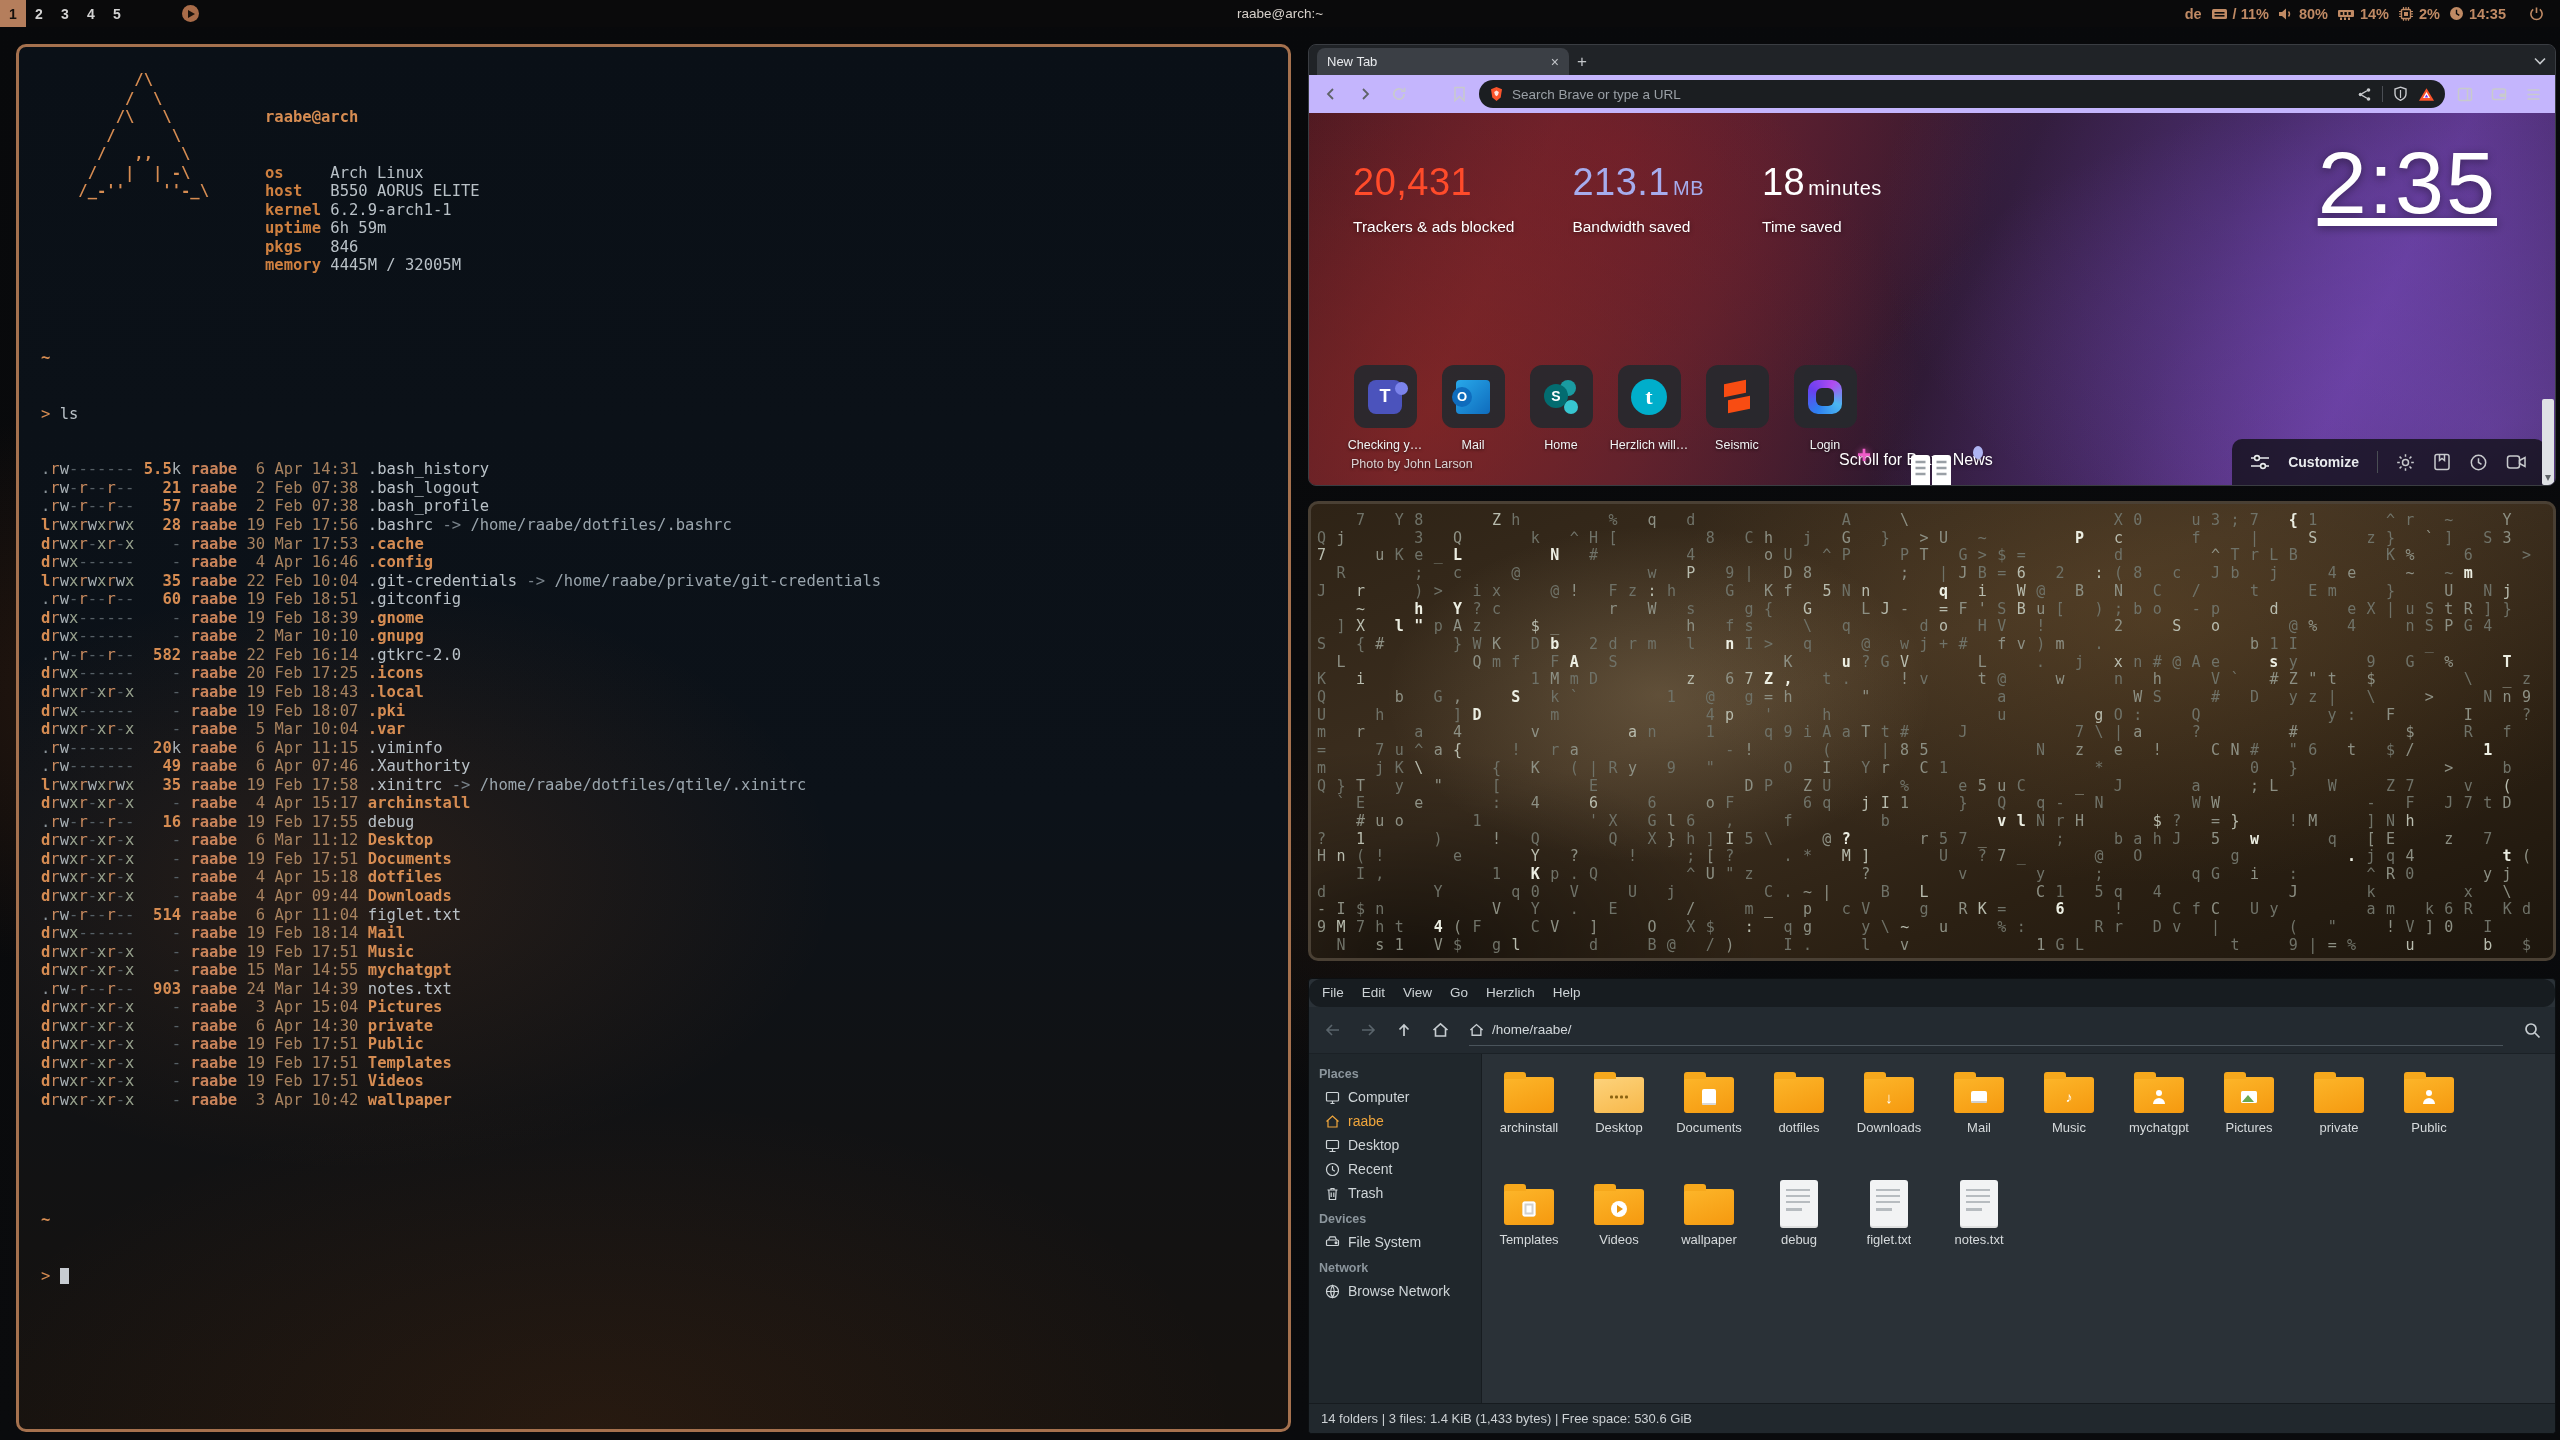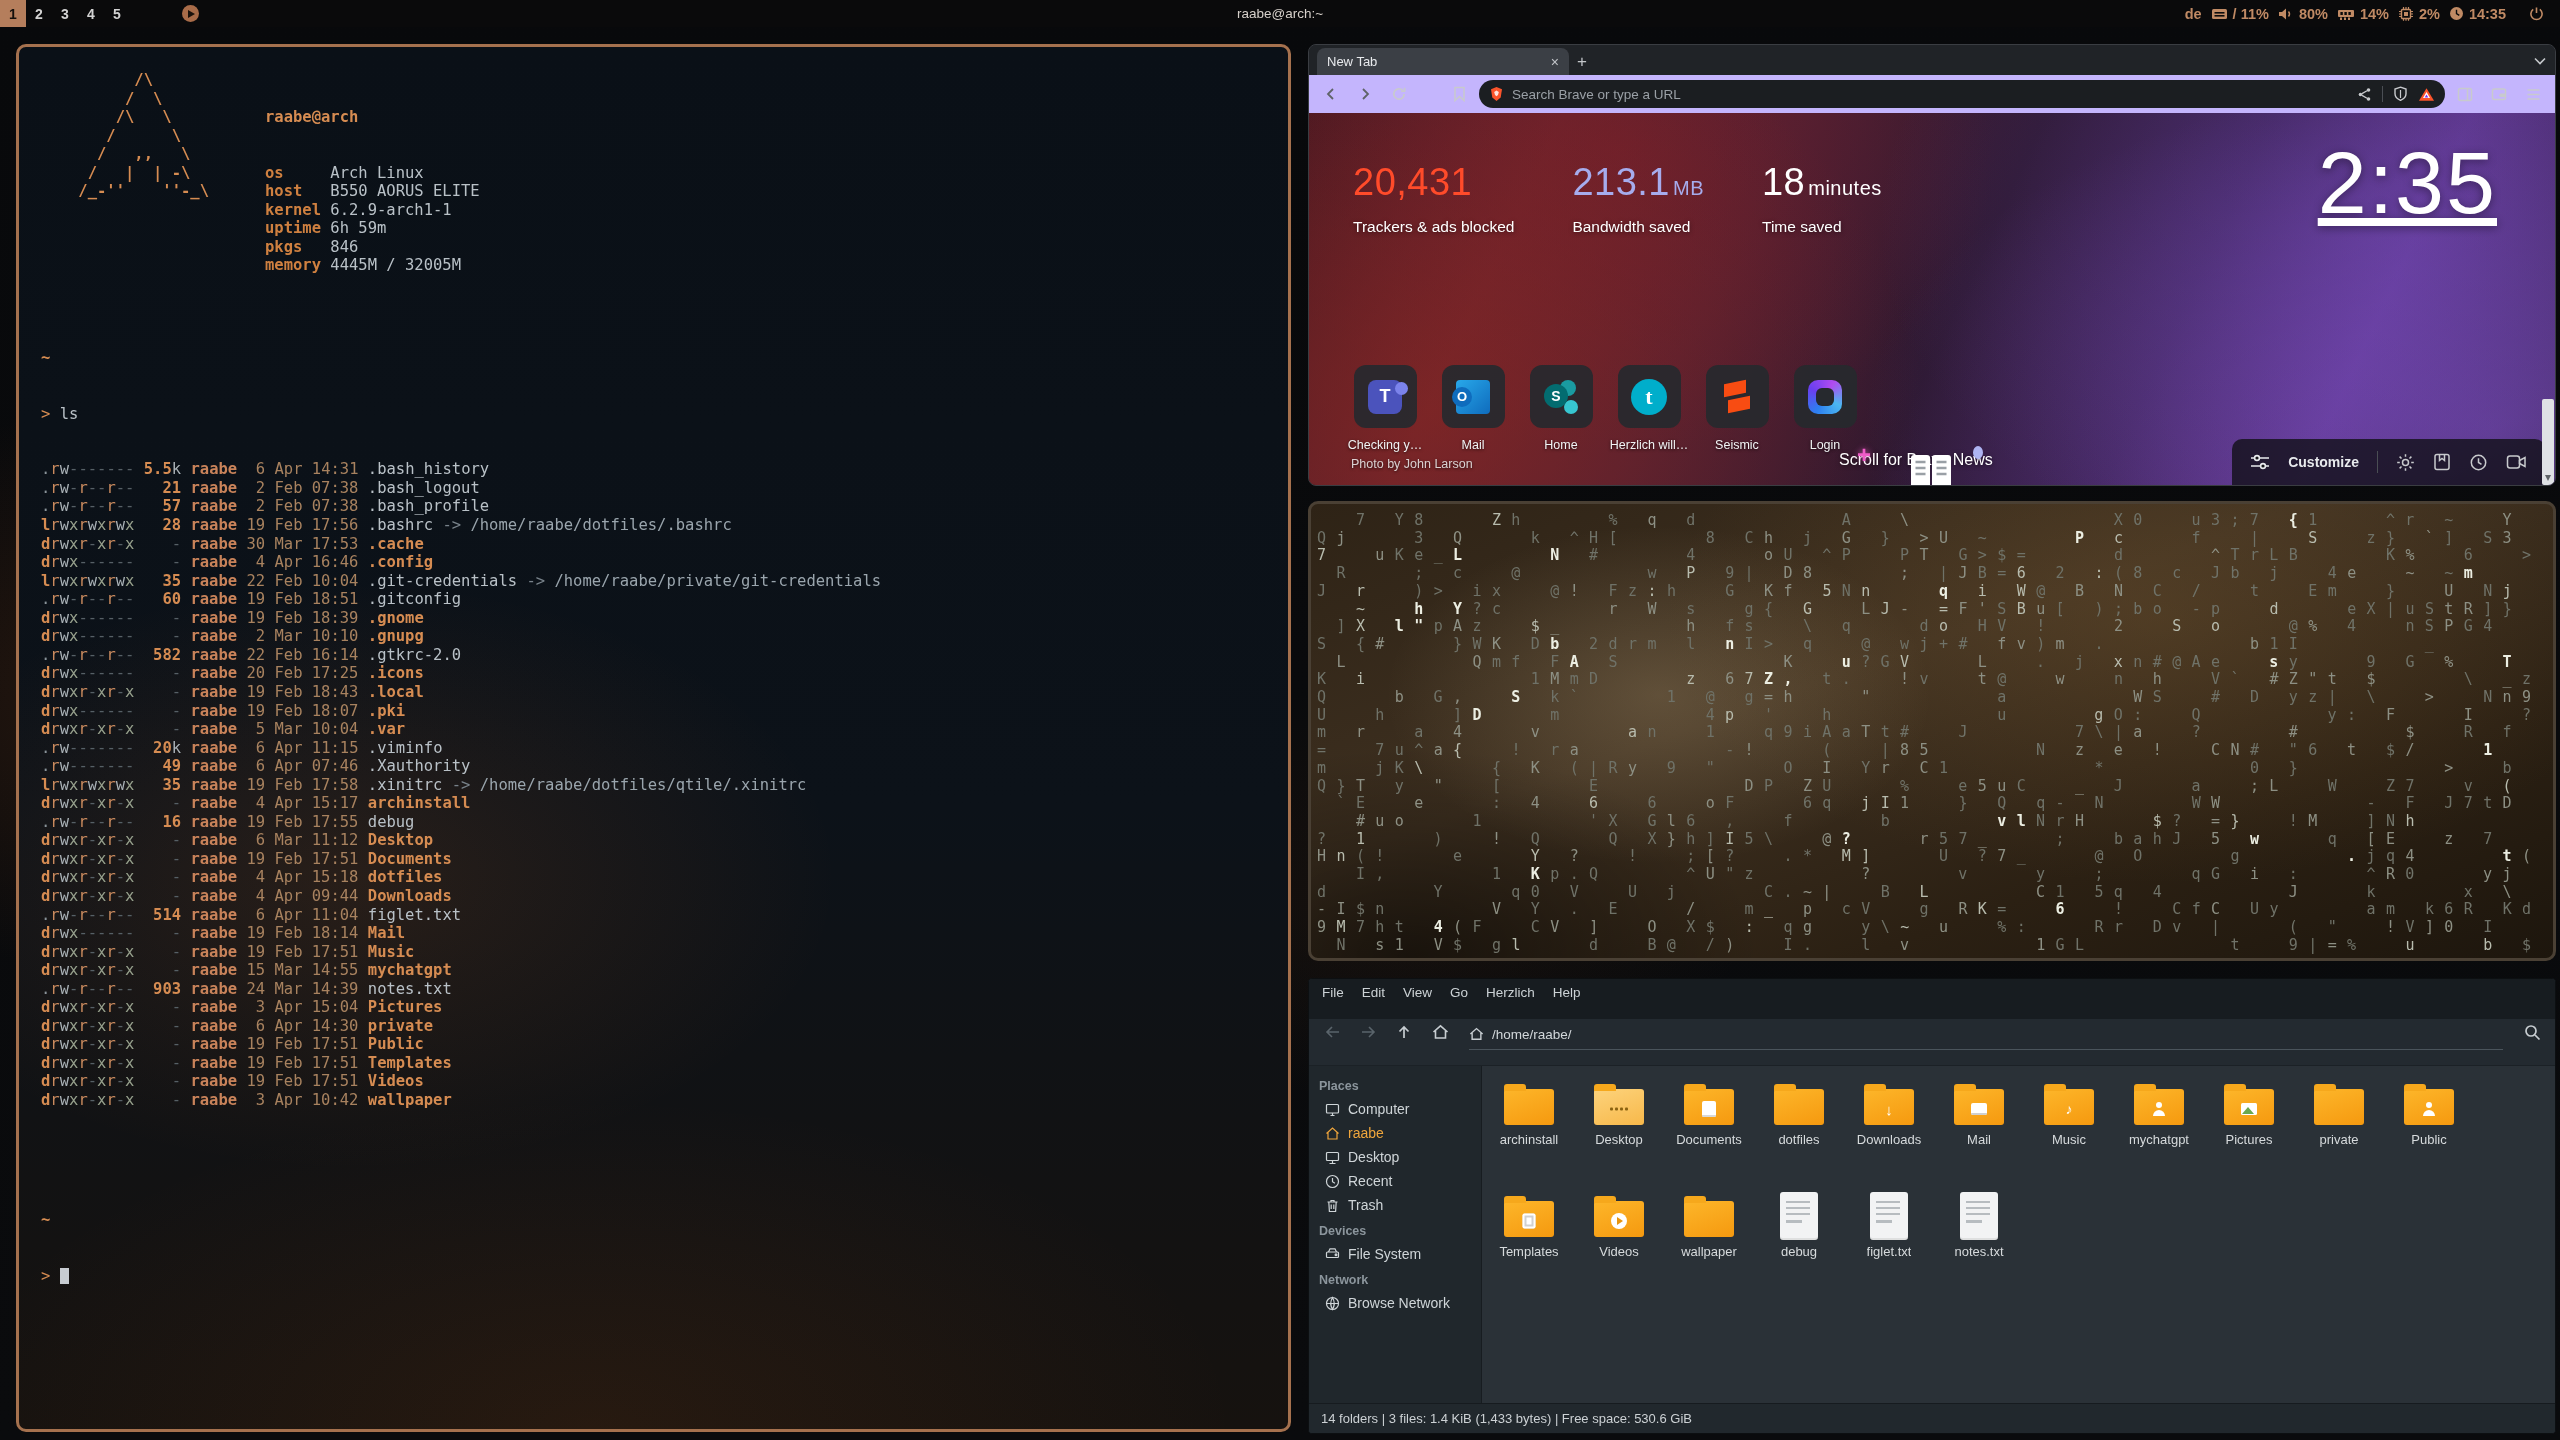--- a/index.html
+++ b/index.html
@@ -131,7 +131,7 @@
   
   #fm{position:absolute;left:1308px;top:978px;width:1248px;height:456px;border-radius:4px;overflow:hidden;
      box-sizing:border-box;border:1px solid #0c0f11;background:#2a3137;display:flex;flex-direction:column;}
-  #fm-menubar{height:40px;background:#171c20;display:flex;align-items:flex-start;padding:0 4px;}
+  #fm-menubar{height:28px;background:#171c20;display:flex;align-items:flex-start;padding:0 4px;border-radius:12px;}
   .menu-item{padding:0 9px;color:#ccd2d5;font-size:13.5px;line-height:28px;}
   #fm-toolbar{height:46px;background:#232a30;display:flex;align-items:flex-start;padding:0 10px;gap:10px;border-bottom:1px solid #1b2126;}
   .fm-nav{width:26px;height:26px;display:flex;align-items:center;justify-content:center;font-size:17px;}

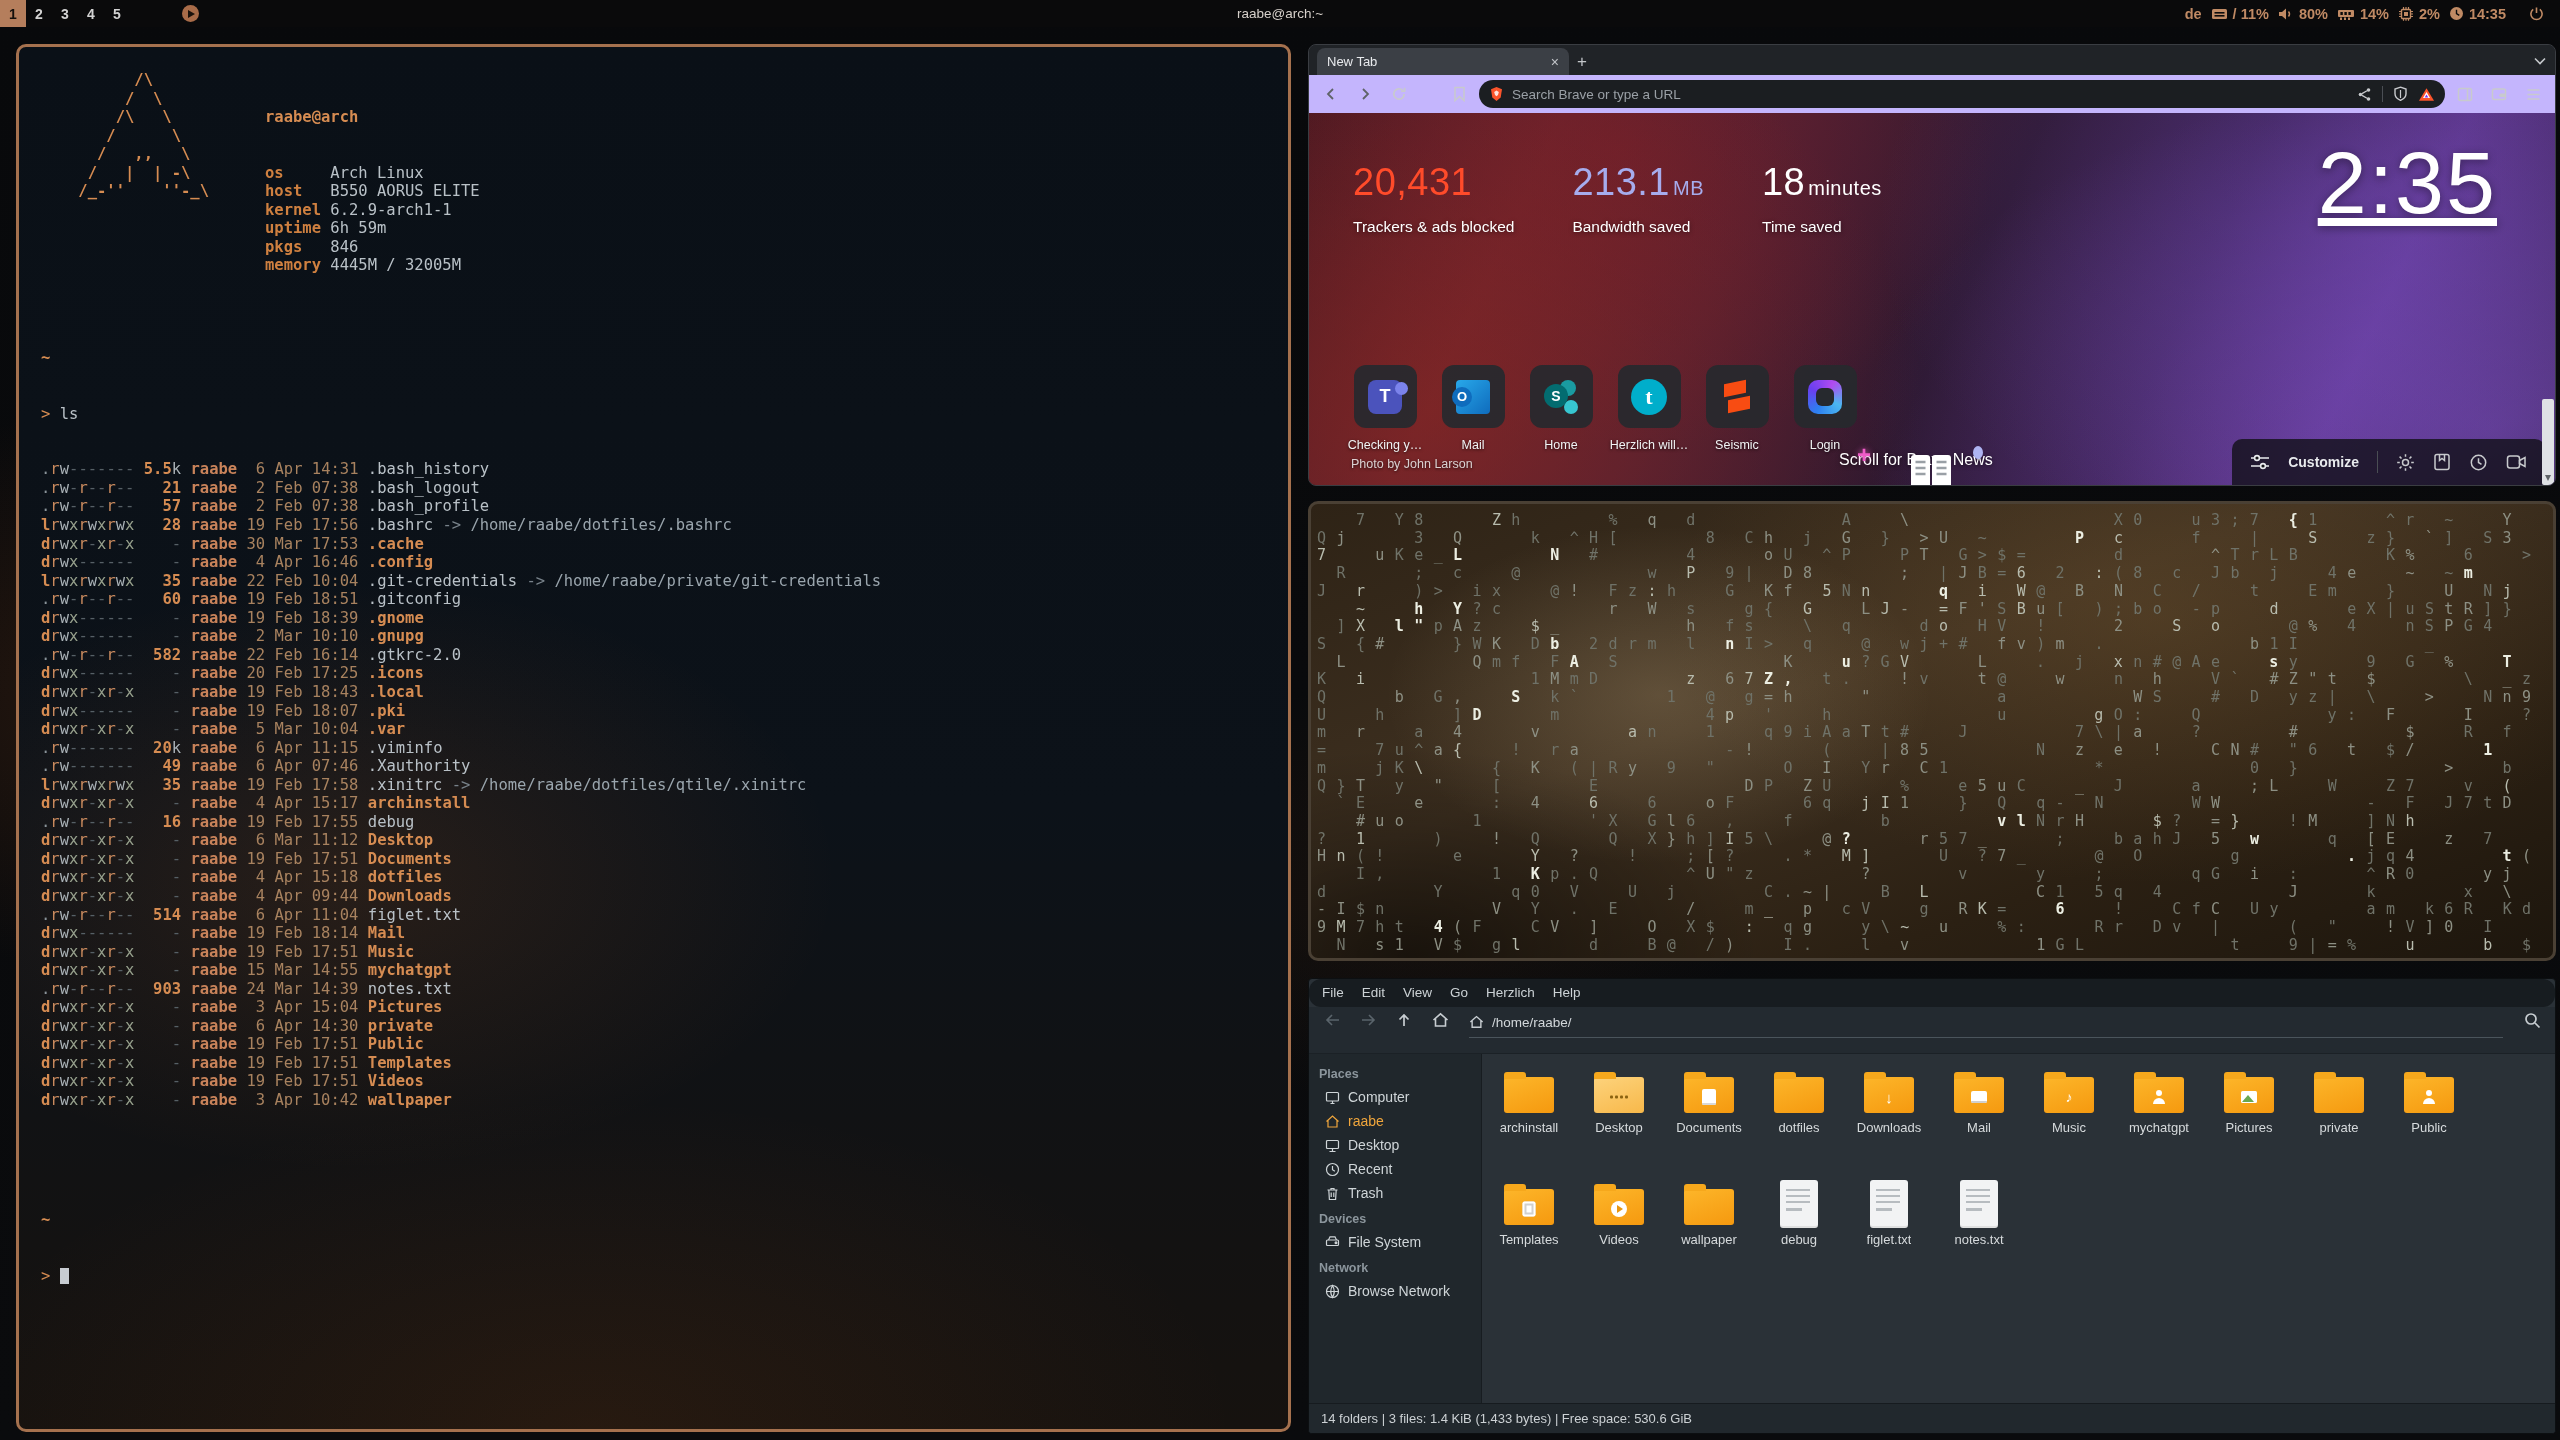--- a/index.html
+++ b/index.html
@@ -133,7 +133,7 @@
      box-sizing:border-box;border:1px solid #0c0f11;background:#2a3137;display:flex;flex-direction:column;}
   #fm-menubar{height:28px;background:#171c20;display:flex;align-items:flex-start;padding:0 4px;border-radius:12px;}
   .menu-item{padding:0 9px;color:#ccd2d5;font-size:13.5px;line-height:28px;}
-  #fm-toolbar{height:46px;background:#232a30;display:flex;align-items:flex-start;padding:0 10px;gap:10px;border-bottom:1px solid #1b2126;}
+  #fm-toolbar{height:46px;background:#232a30;display:flex;align-items:center;padding:0 10px;gap:10px;border-bottom:1px solid #1b2126;}
   .fm-nav{width:26px;height:26px;display:flex;align-items:center;justify-content:center;font-size:17px;}
   .nav-dim{color:#5a646b;} .nav-lit{color:#c7cdd1;}
   #fm-path{flex:1;display:flex;align-items:center;gap:8px;border-bottom:1px solid #4a545b;height:30px;margin:0 6px;color:#d2d7da;font-size:13.5px;}

